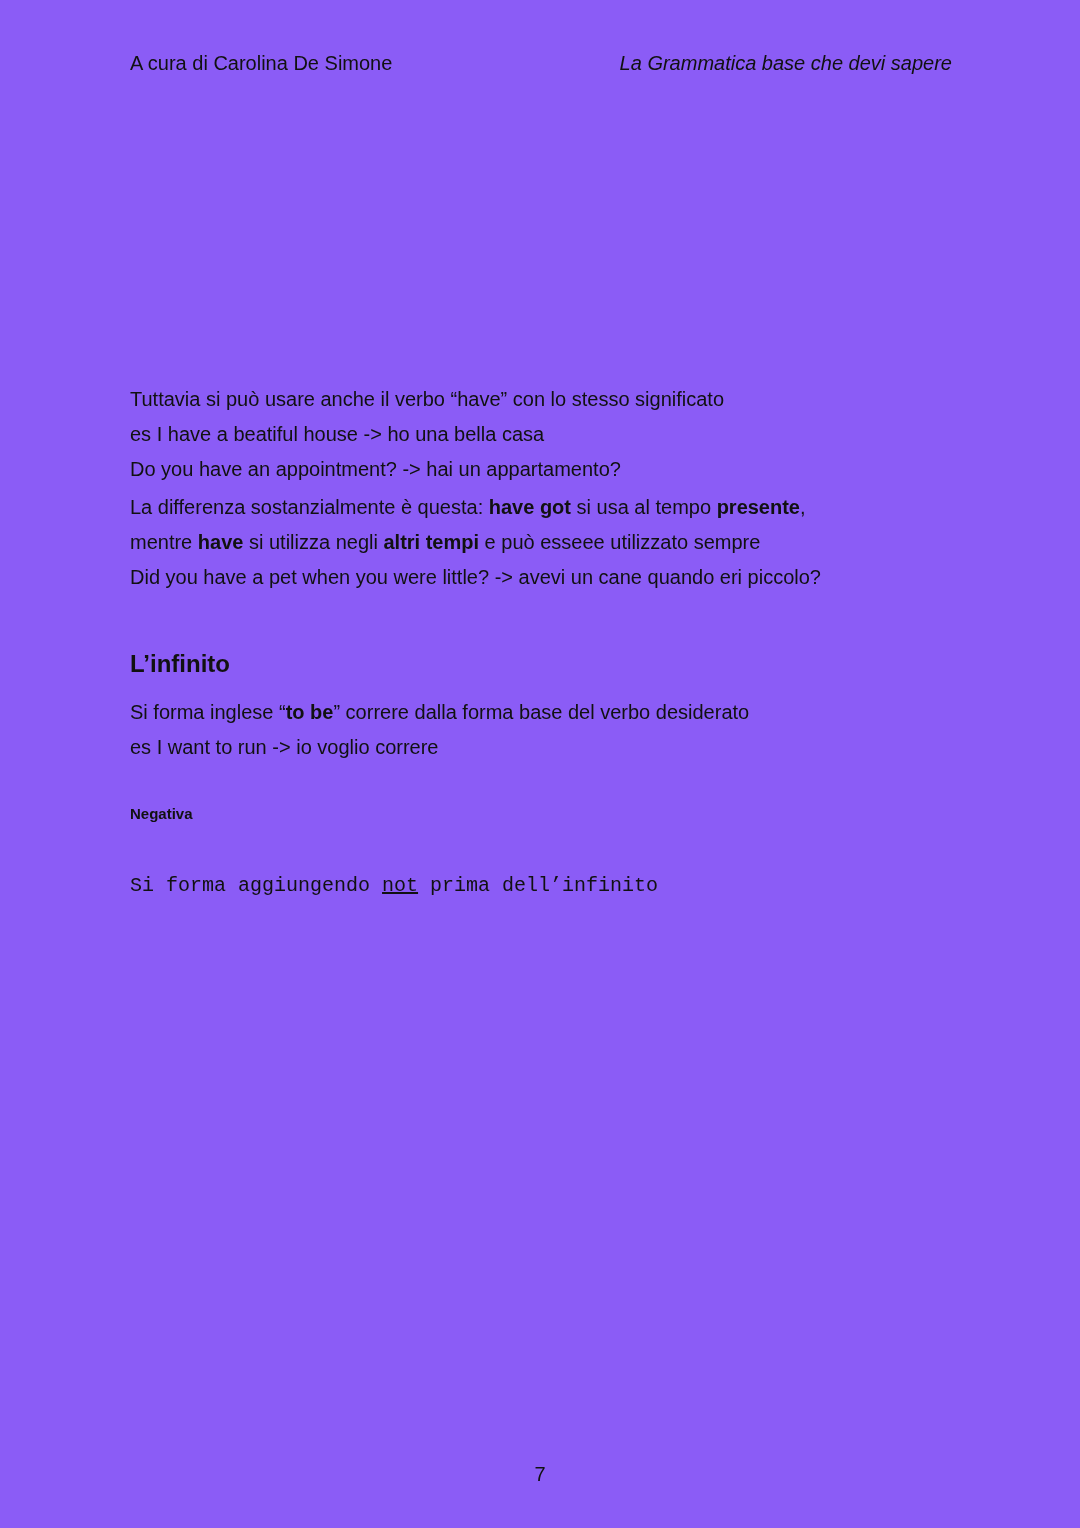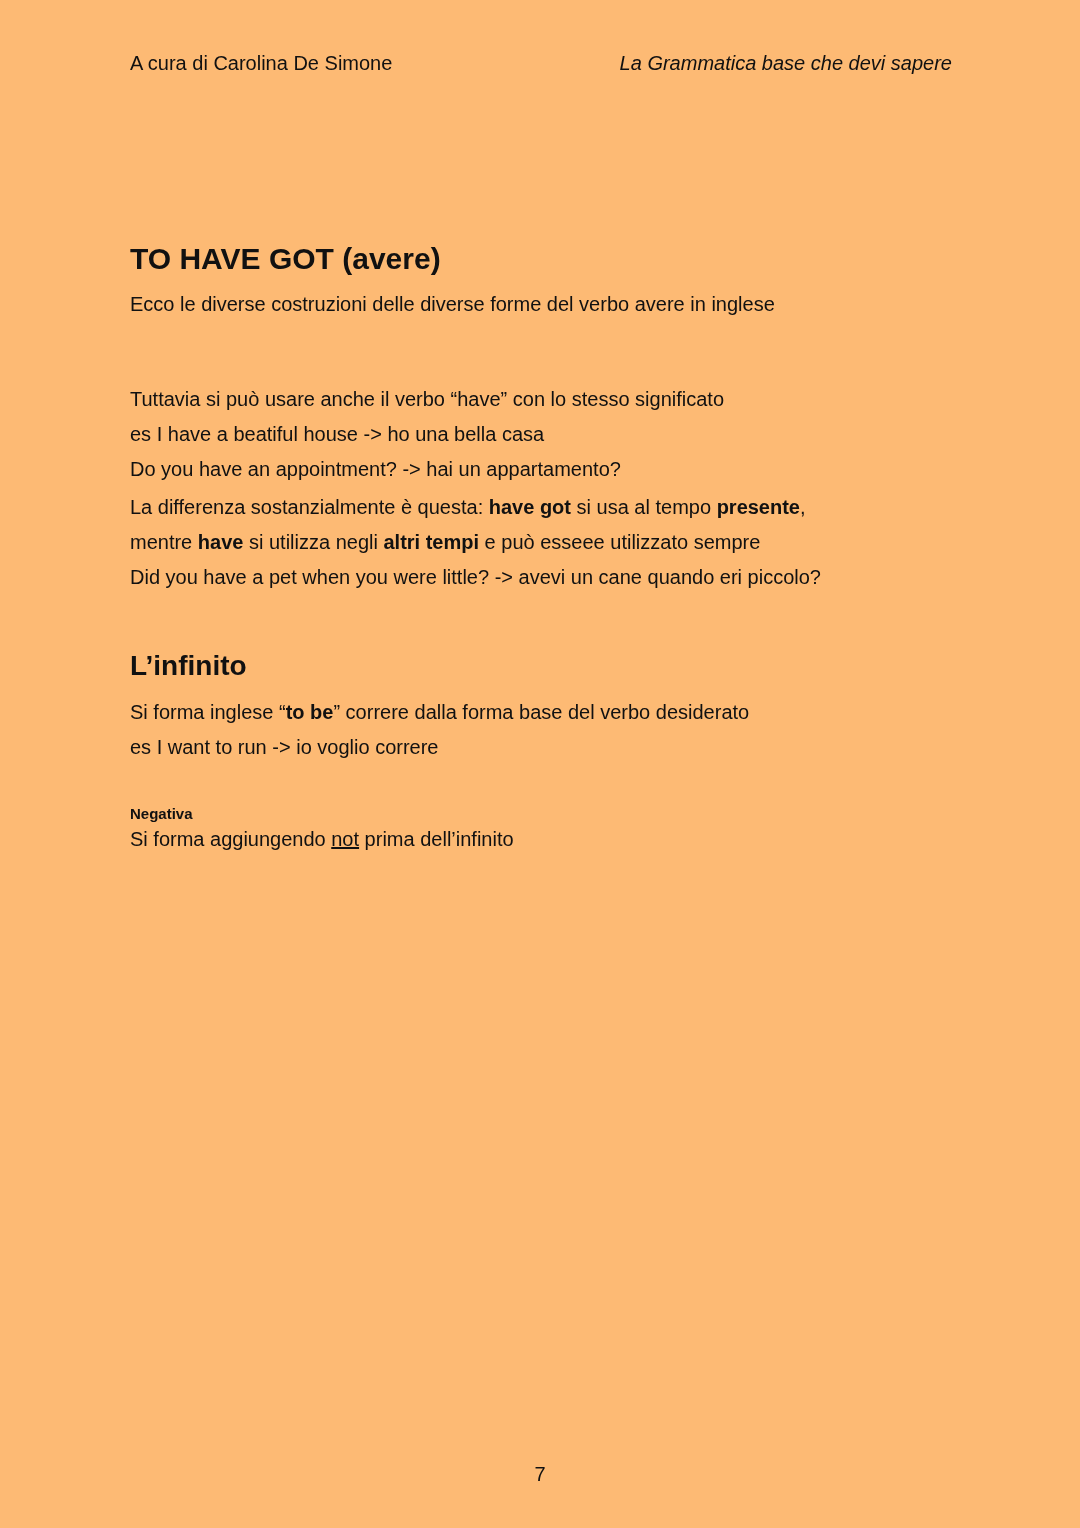--- a/index.html
+++ b/index.html
@@ -12,7 +12,7 @@
     position: relative;
     width: 1080px;
     height: 1528px;
-    background: #fdba74;
+    background: #8b5cf6;
     overflow: hidden;
   }
   .abs { position: absolute; left: 130px; right: 128px; }

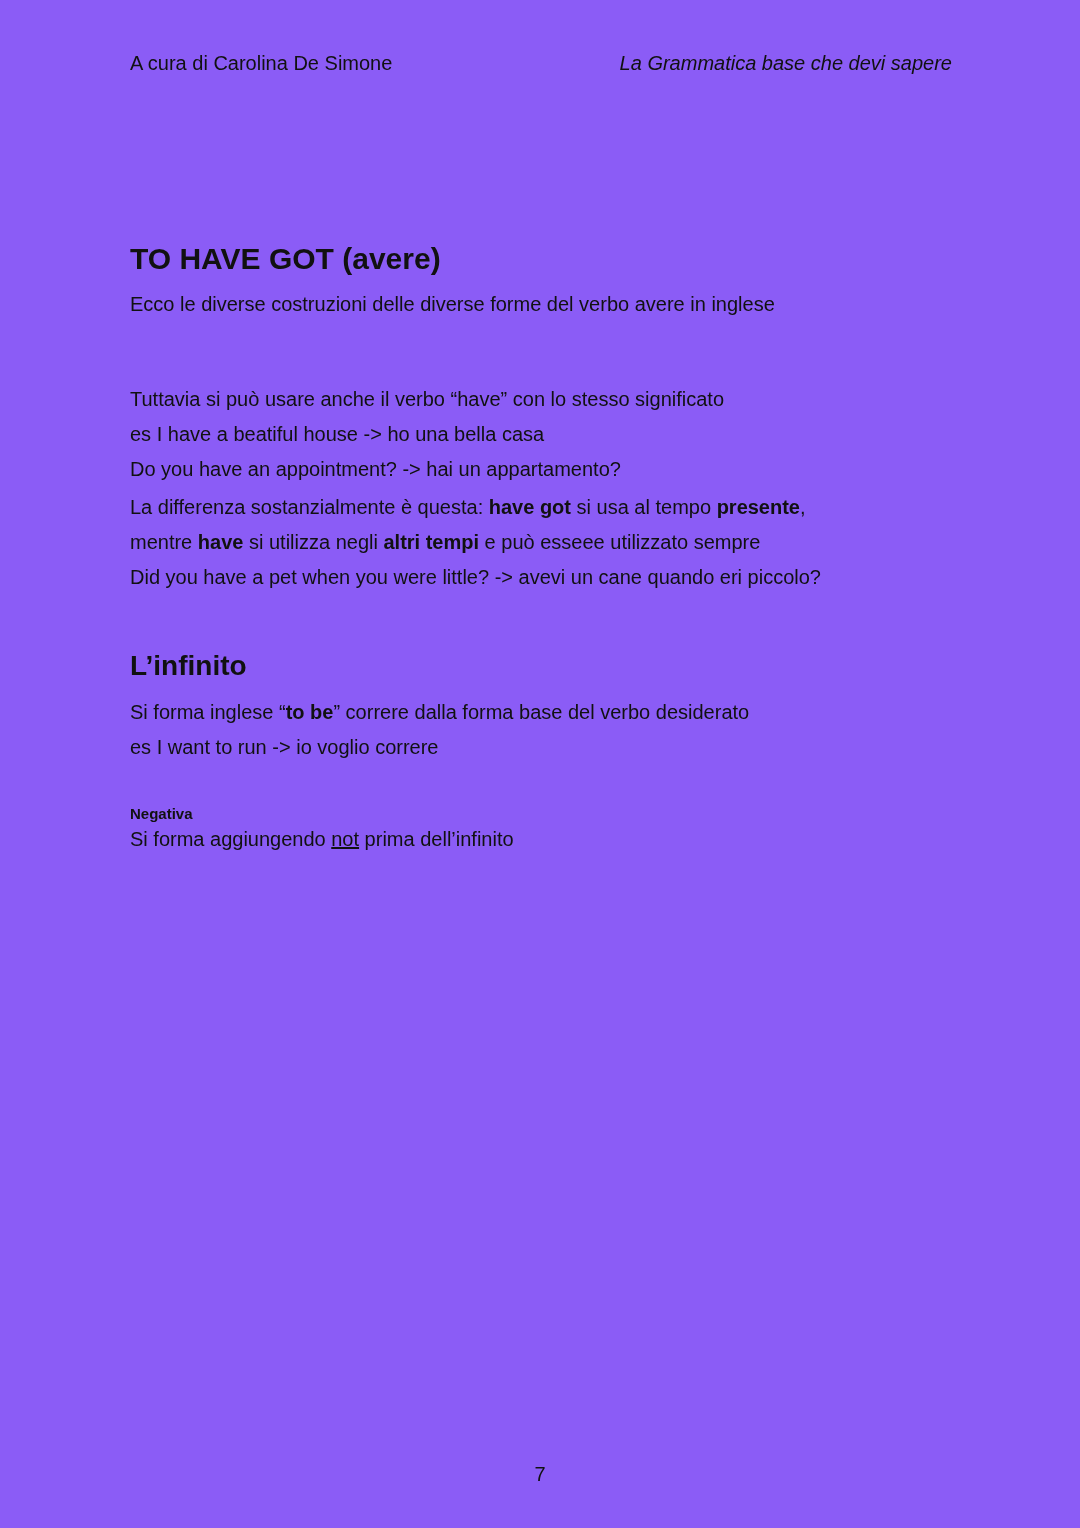--- a/index.html
+++ b/index.html
@@ -77,7 +77,6 @@
     <span class="header-booktitle">La Grammatica base che devi sapere</span>
   </div>
 
-  <div class="abs h1">TO HAVE GOT (avere)</div>
 
   <div class="abs intro">Ecco le diverse costruzioni delle diverse forme del verbo avere in inglese</div>
 

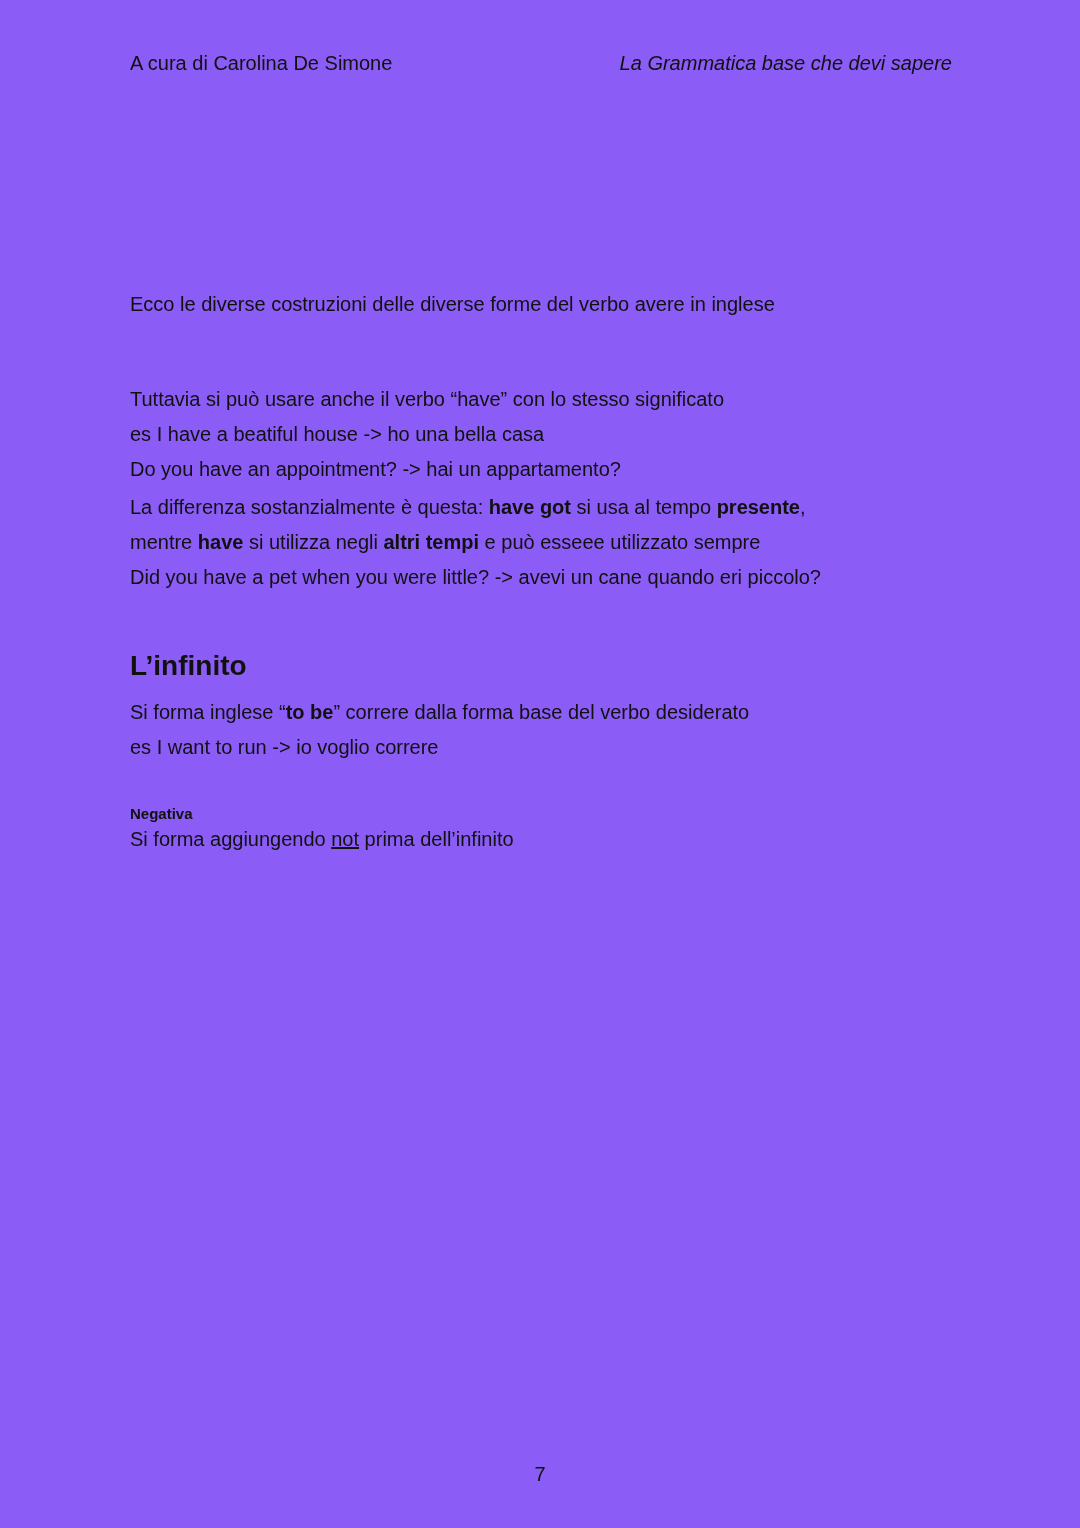--- a/index.html
+++ b/index.html
@@ -78,7 +78,6 @@
   </div>
 
 
-  <div class="abs intro">Ecco le diverse costruzioni delle diverse forme del verbo avere in inglese</div>
 
   <div class="abs para para-diff">
       <div class="line"><span>La differenza sostanzialmente è questa: </span><span class="b">have got</span><span> si usa al tempo </span><span class="b">presente</span><span>,</span></div>

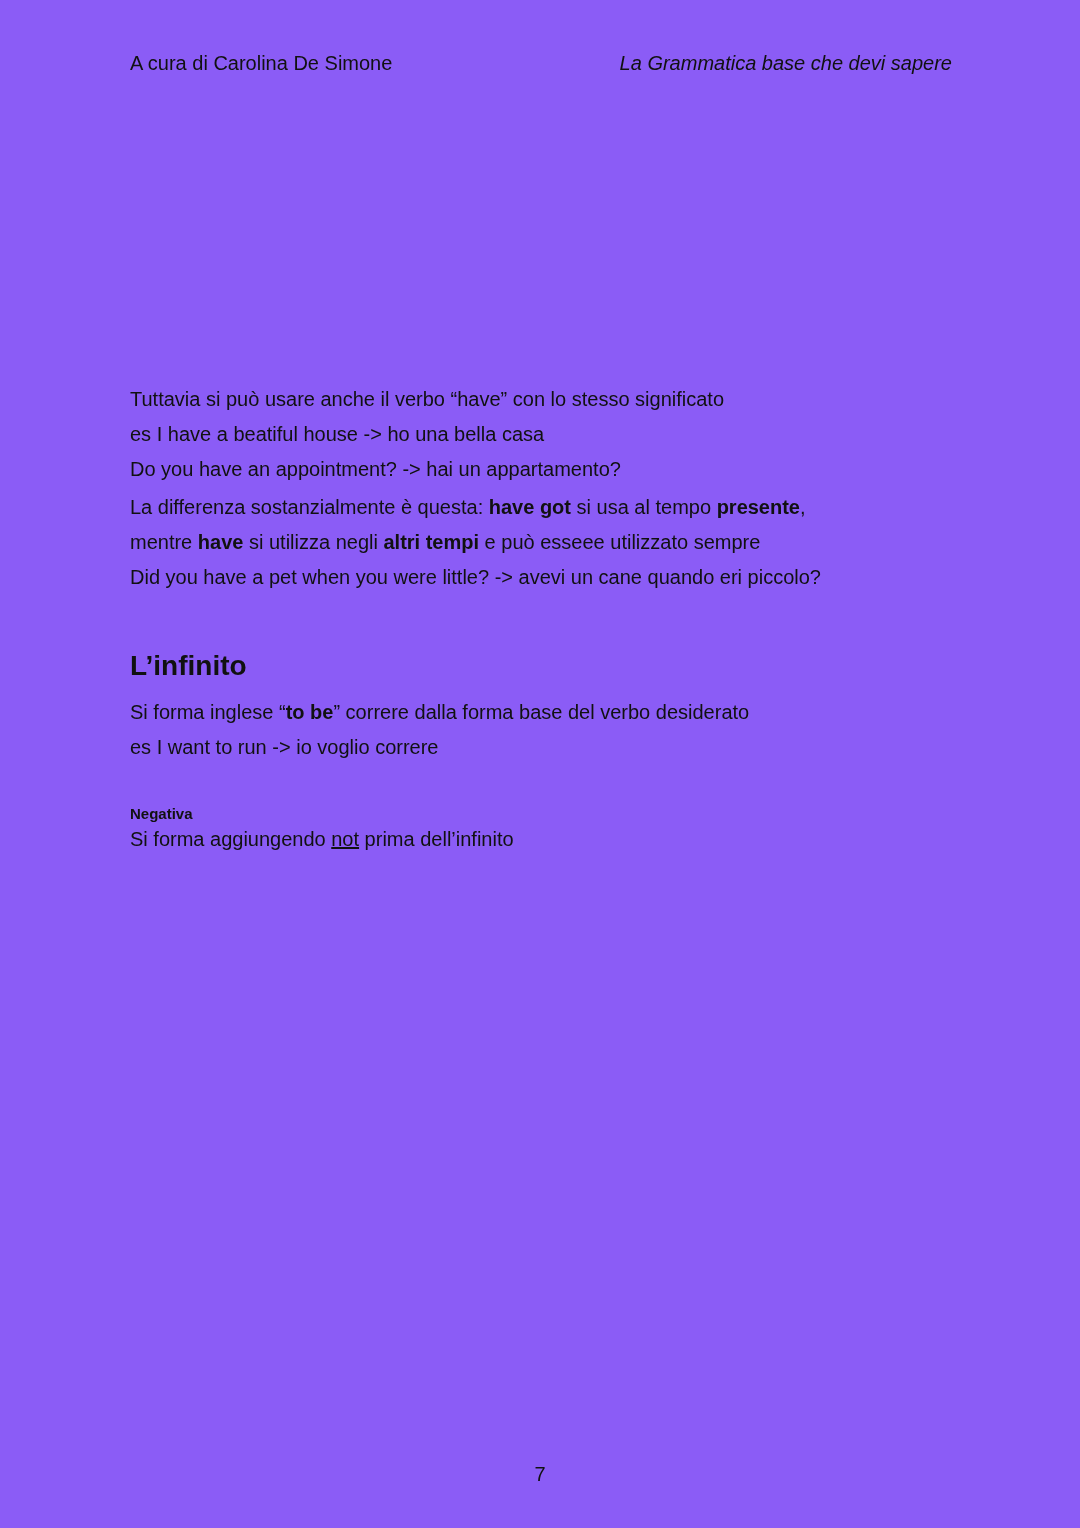--- a/index.html
+++ b/index.html
@@ -43,7 +43,7 @@
 
   .h2 {
     top: 650px;
-    font-size: 28px;
+    font-size: 24px;
     font-weight: bold;
   }
   .para-inf { top: 695px; }

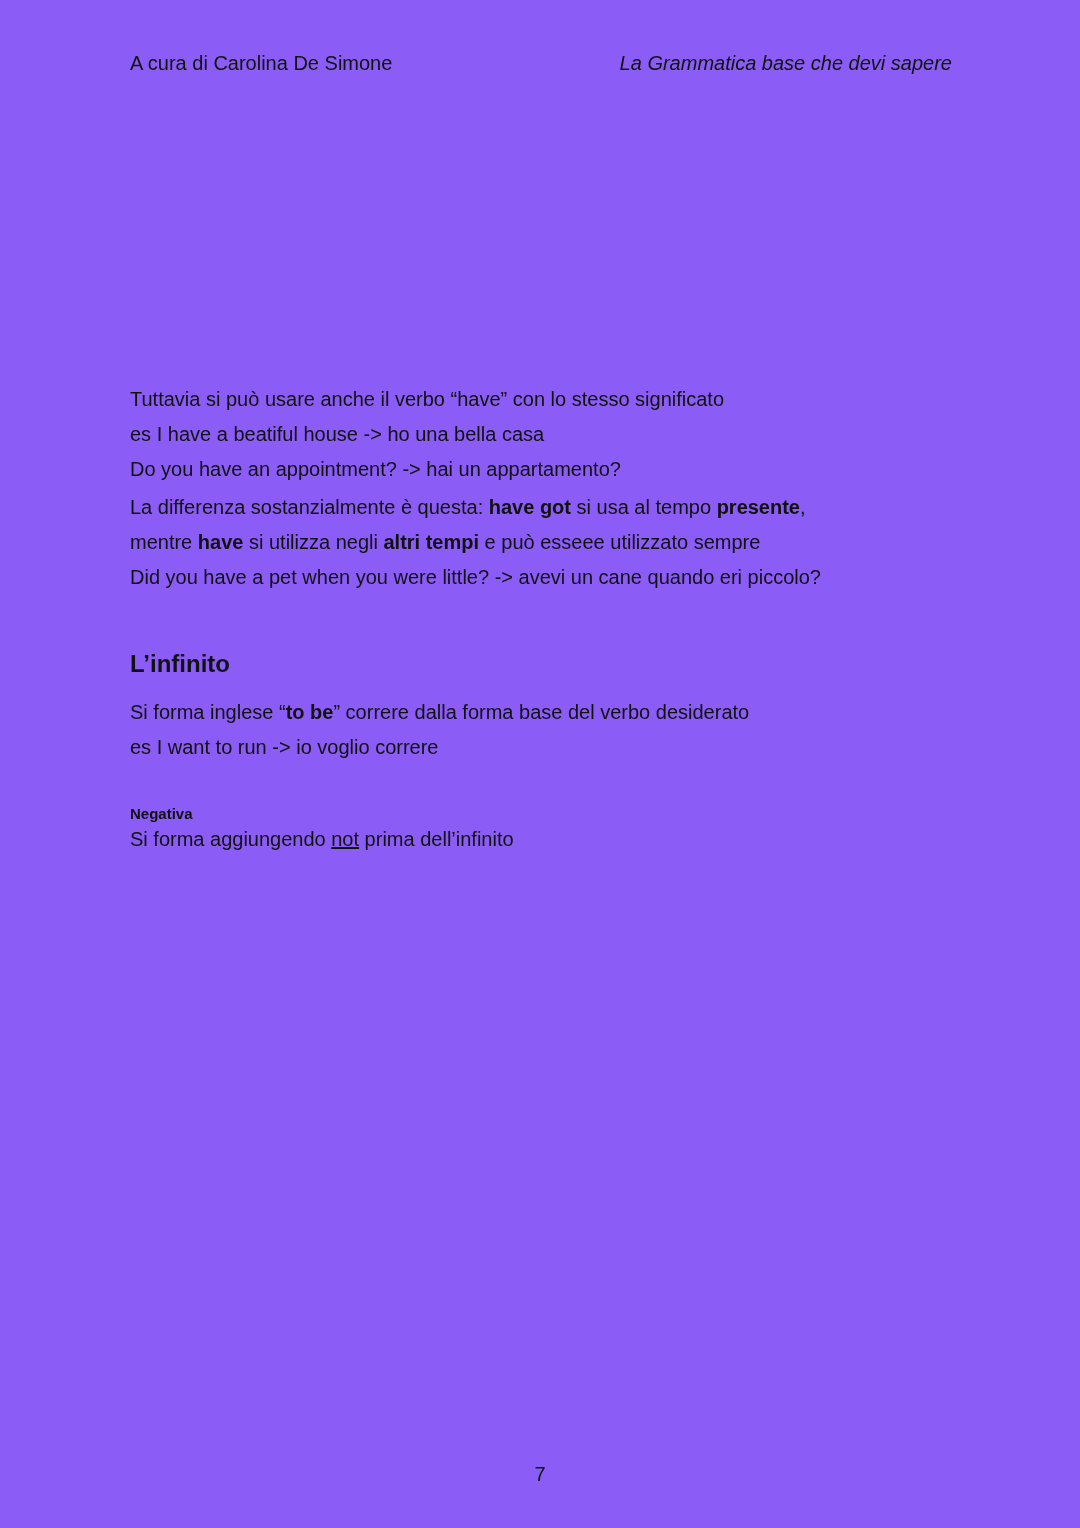--- a/index.html
+++ b/index.html
@@ -53,7 +53,7 @@
     font-size: 15px;
     font-weight: bold;
   }
-  .para-neg { top: 822px; }
+  .para-neg { top: 868px; font-family: Liberation Mono, monospace; }
 
   .page-number {
     position: absolute;

